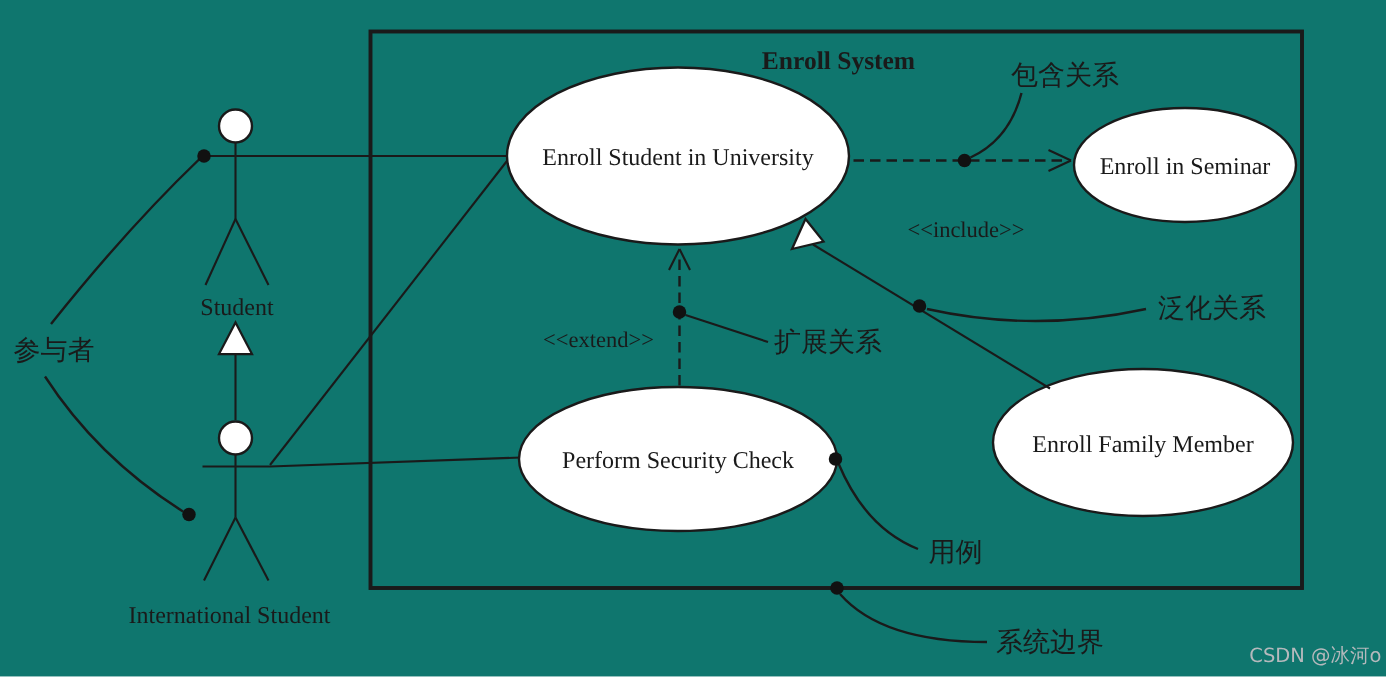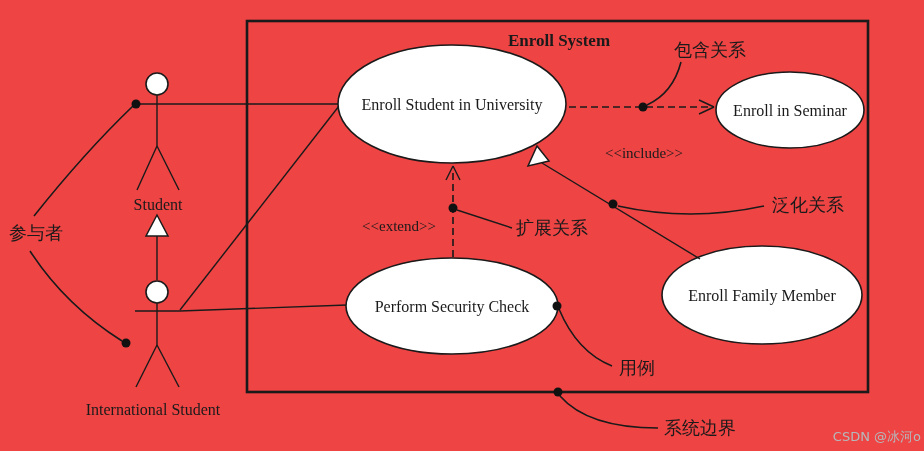--- a/index.html
+++ b/index.html
@@ -3,7 +3,7 @@
 <meta charset="utf-8">
 <style>
   html,body{margin:0;padding:0;background:#ffffff;}
-  .stage{position:relative;width:924px;height:451px;background:#ef4444;overflow:hidden;
+  .stage{position:relative;width:924px;height:451px;background:#0f766e;overflow:hidden;
          font-family:"Liberation Serif","DejaVu Serif",serif;}
   svg{display:block;}
   text{fill:#1a1a1a;font-family:"Liberation Serif","DejaVu Serif",serif;}

